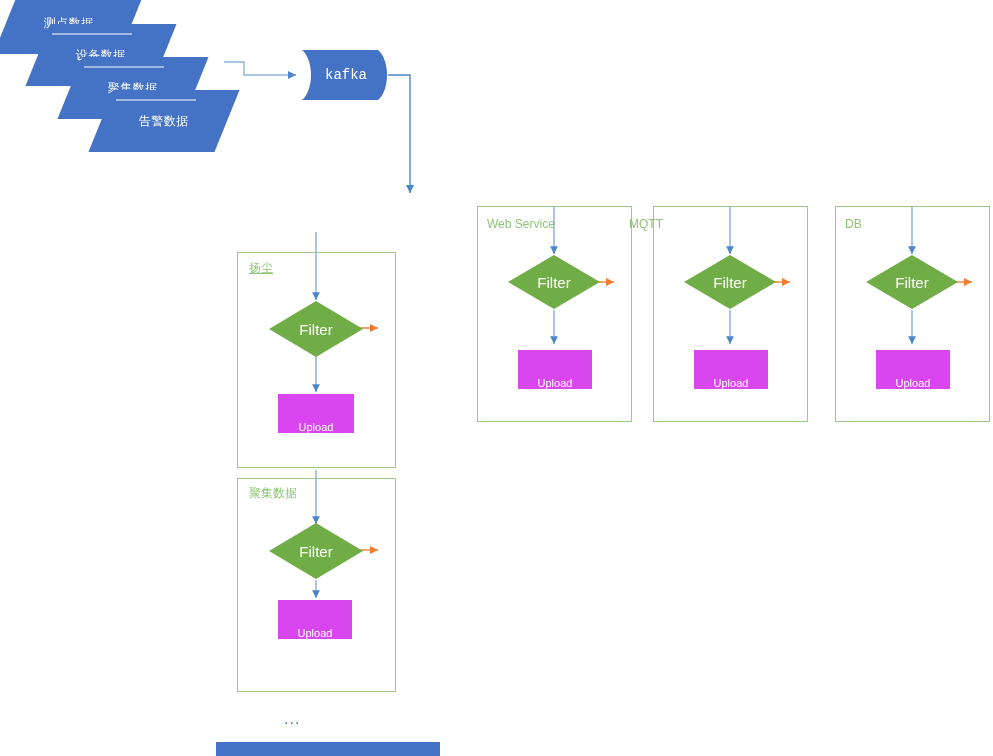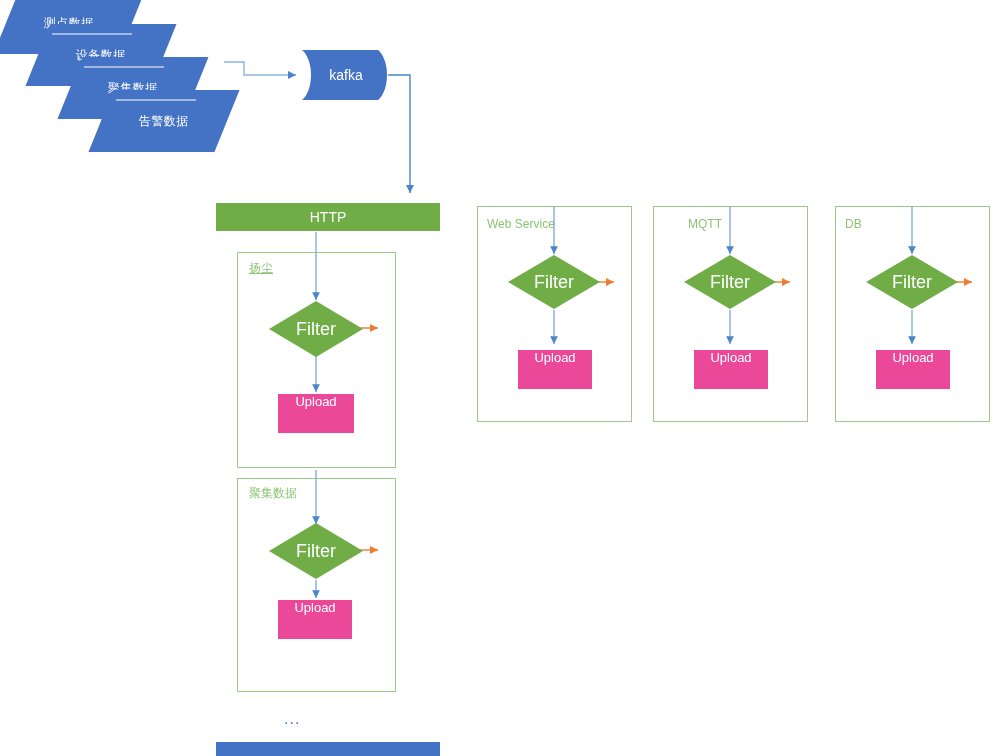--- a/index.html
+++ b/index.html
@@ -32,7 +32,7 @@
   .kafka-label{
     position:absolute;left:0;top:0;width:96px;height:54px;
     display:flex;align-items:center;justify-content:center;
-    color:#ffffff;font-size:14px;z-index:2;pointer-events:none;
+    color:#ffffff;font-size:14px;z-index:2;pointer-events:none;font-family:Liberation Mono, monospace;
   }
 
   

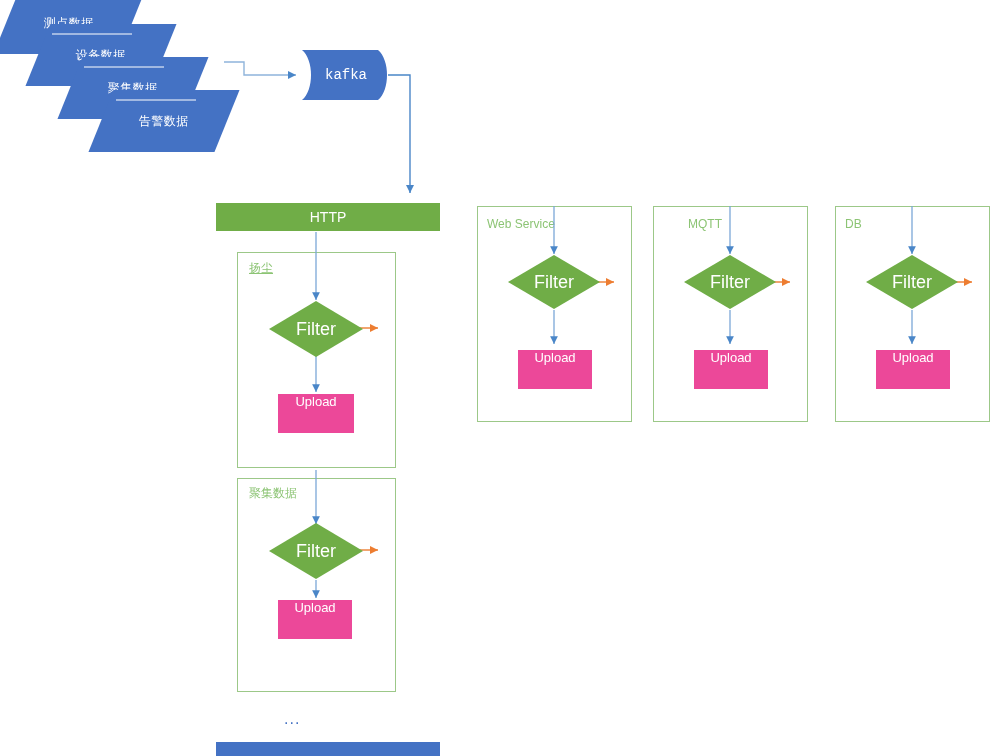--- a/index.html
+++ b/index.html
@@ -137,9 +137,6 @@
     <path d="M 388 75 L 410 75 L 410 193" stroke="#4A86C8" stroke-width="1.4" fill="none" marker-end="url(#arrB)"></path>
   </svg>
 
-  <div class="bar-green" style="left:216px;top:203px;width:224px;height:28px;">
-    <span>HTTP</span>
-  </div>
 
   <div class="group" style="left:237px;top:252px;width:159px;height:216px;"></div>
   <div class="group-title" style="left:249px;top:260px;text-decoration:underline;">扬尘</div>

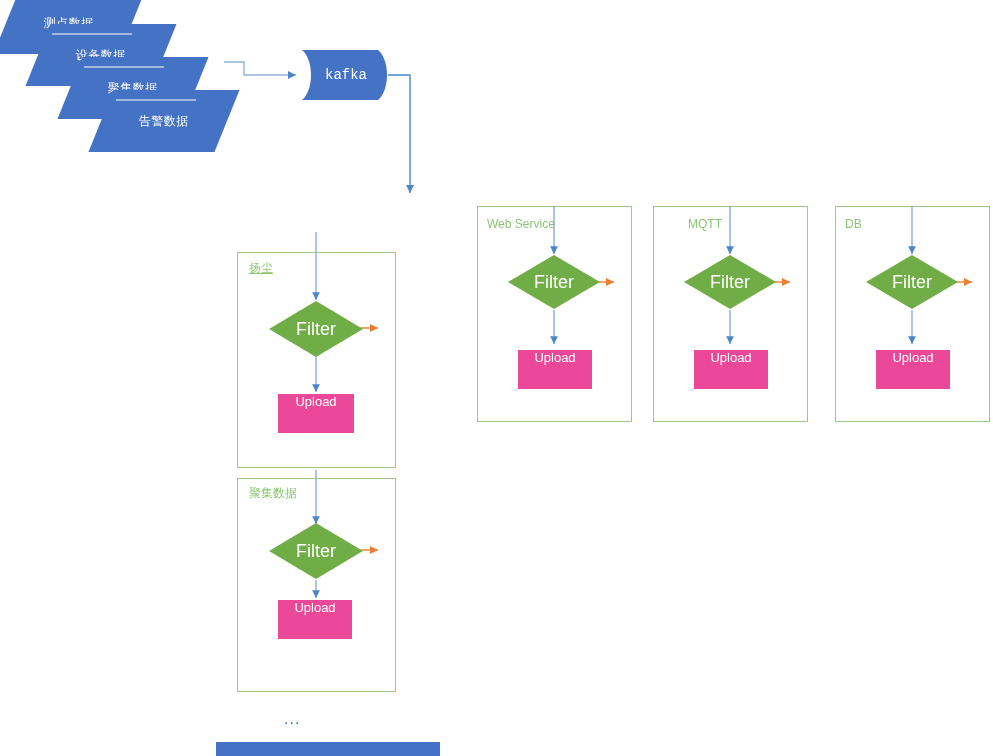--- a/index.html
+++ b/index.html
@@ -194,7 +194,7 @@
   </div>
 
   <div class="group" style="left:653px;top:206px;width:155px;height:216px;"></div>
-  <div class="group-title" style="left:688px;top:217px;">MQTT</div>
+  <div class="group-title" style="left:629px;top:217px;">MQTT</div>
   <svg width="993" height="756">
     <path d="M 730 206 L 730 254" stroke="#7BA7D7" stroke-width="1.3" fill="none" marker-end="url(#arrB)"></path>
     <path d="M 730 310 L 730 344" stroke="#7BA7D7" stroke-width="1.3" fill="none" marker-end="url(#arrB)"></path>

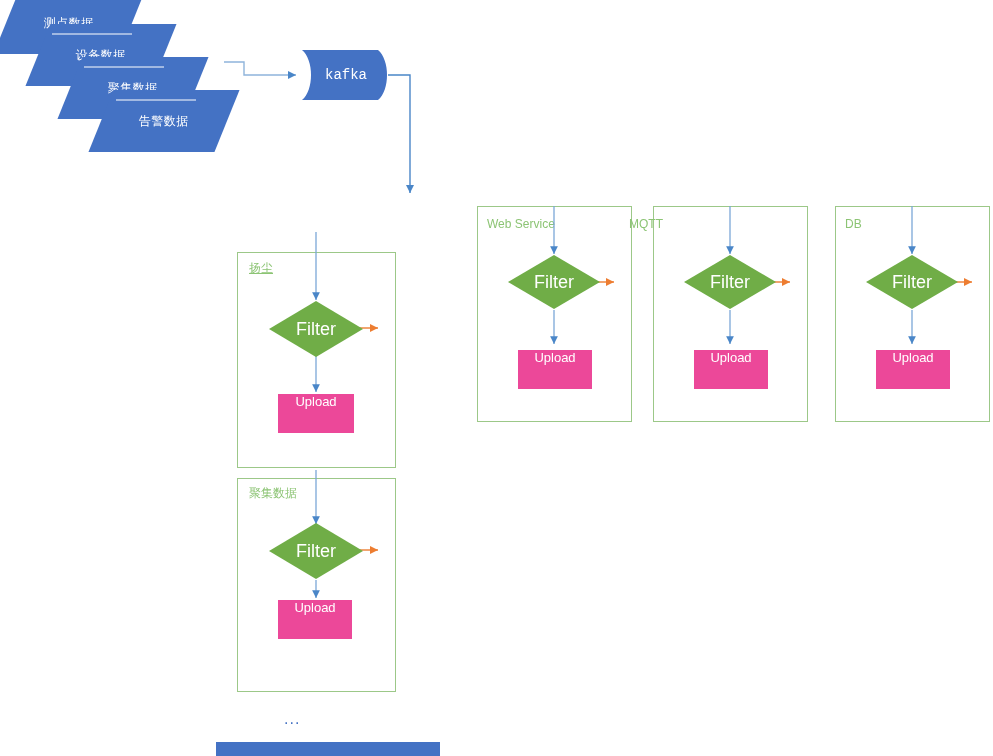--- a/index.html
+++ b/index.html
@@ -66,7 +66,7 @@
   .diamond-label{
     position:absolute;left:0;top:0;right:0;bottom:0;
     display:flex;align-items:center;justify-content:center;
-    color:#ffffff;font-size:18px;z-index:2;pointer-events:none;
+    color:#ffffff;font-size:15px;z-index:2;pointer-events:none;
   }
 
   

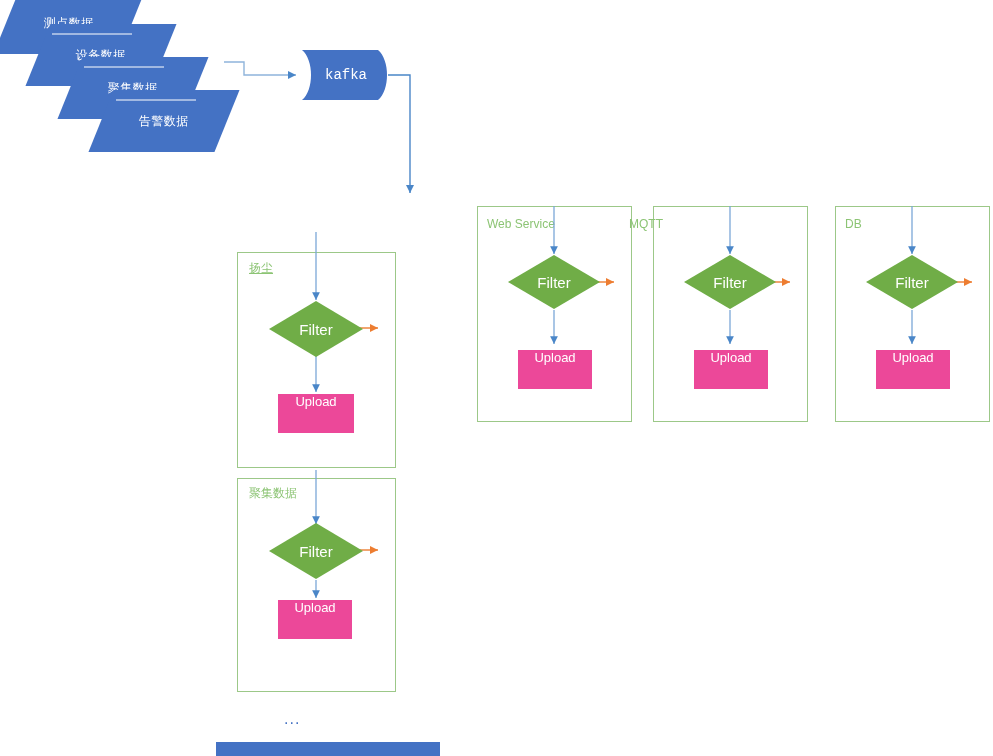--- a/index.html
+++ b/index.html
@@ -72,9 +72,9 @@
   
   .upload{
     position:absolute;
-    background:#ec4899;
-    display:flex;align-items:flex-start;justify-content:center;
-    color:#ffffff;font-size:13px;
+    background:#d946ef;
+    display:flex;align-items:flex-end;justify-content:center;
+    color:#ffffff;font-size:11px;
   }
 
   

